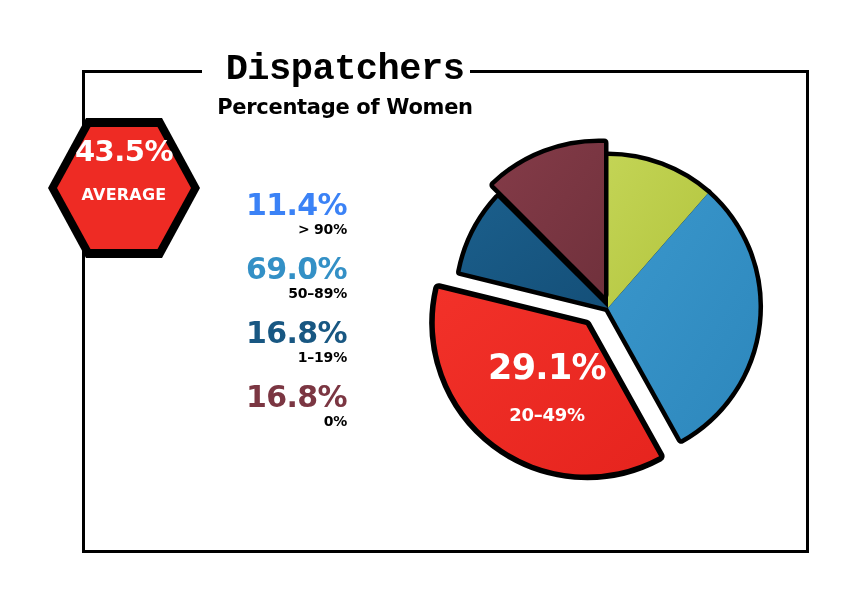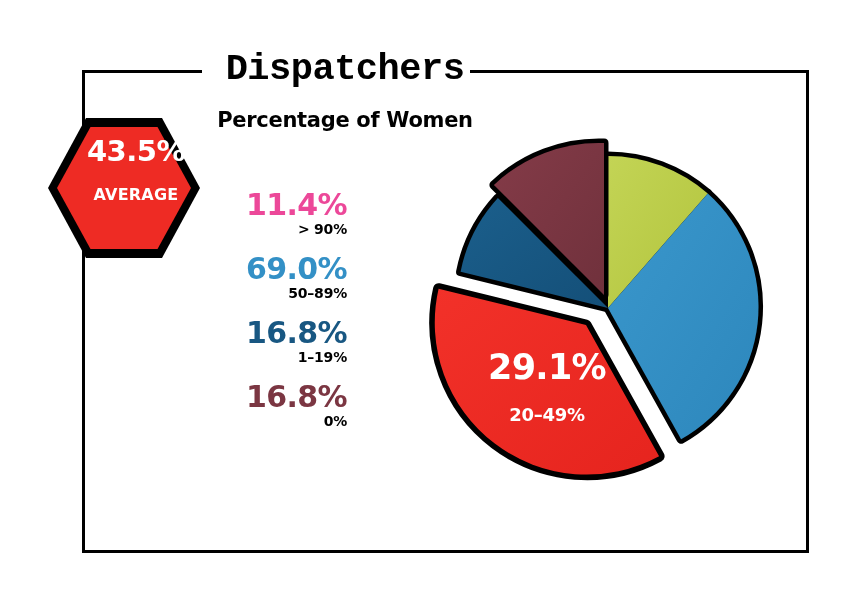--- a/index.html
+++ b/index.html
@@ -70,7 +70,7 @@
     font-size: 21px;
     line-height: 26px;
     color: #000000;
-    margin-top: 17px;
+    margin-top: 4px;
     letter-spacing: -0.3px;
   }
 

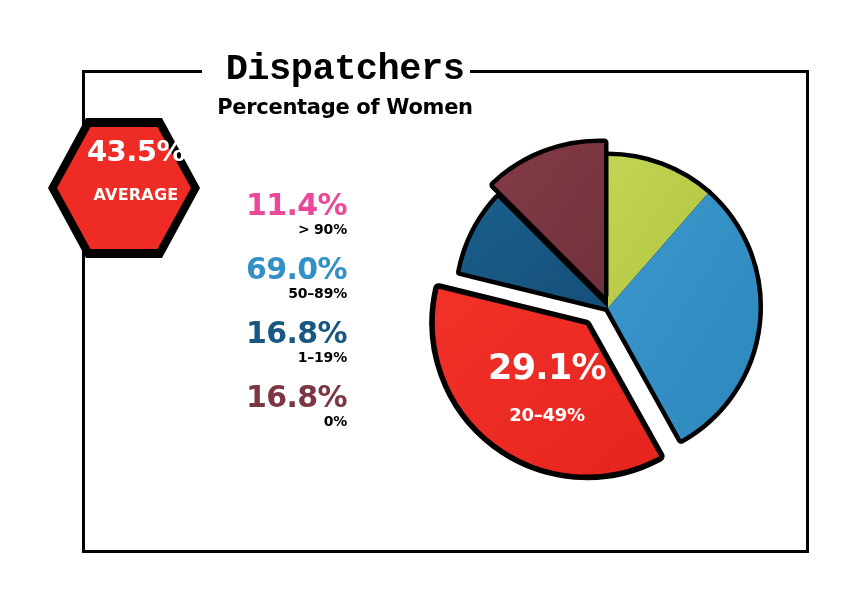--- a/index.html
+++ b/index.html
@@ -99,7 +99,7 @@
   }
   .hex-text {
     position: absolute;
-    left: 12px; top: 0;
+    left: 0; top: 0;
     width: 152px;
     height: 104px;
     display: flex;

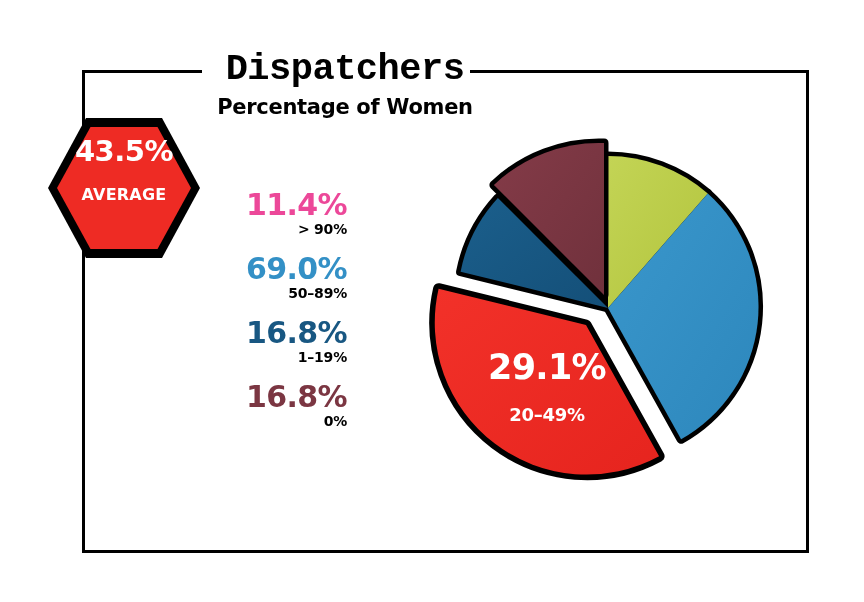--- a/index.html
+++ b/index.html
@@ -214,7 +214,7 @@
 
   <div class="legend">
     <div class="legend-item">
-      <span class="legend-pct" style="color:#ec4899">11.4%</span>
+      <span class="legend-pct" style="color:#3b82f6">11.4%</span>
       <span class="legend-range">&gt; 90%</span>
     </div>
     <div class="legend-item">

